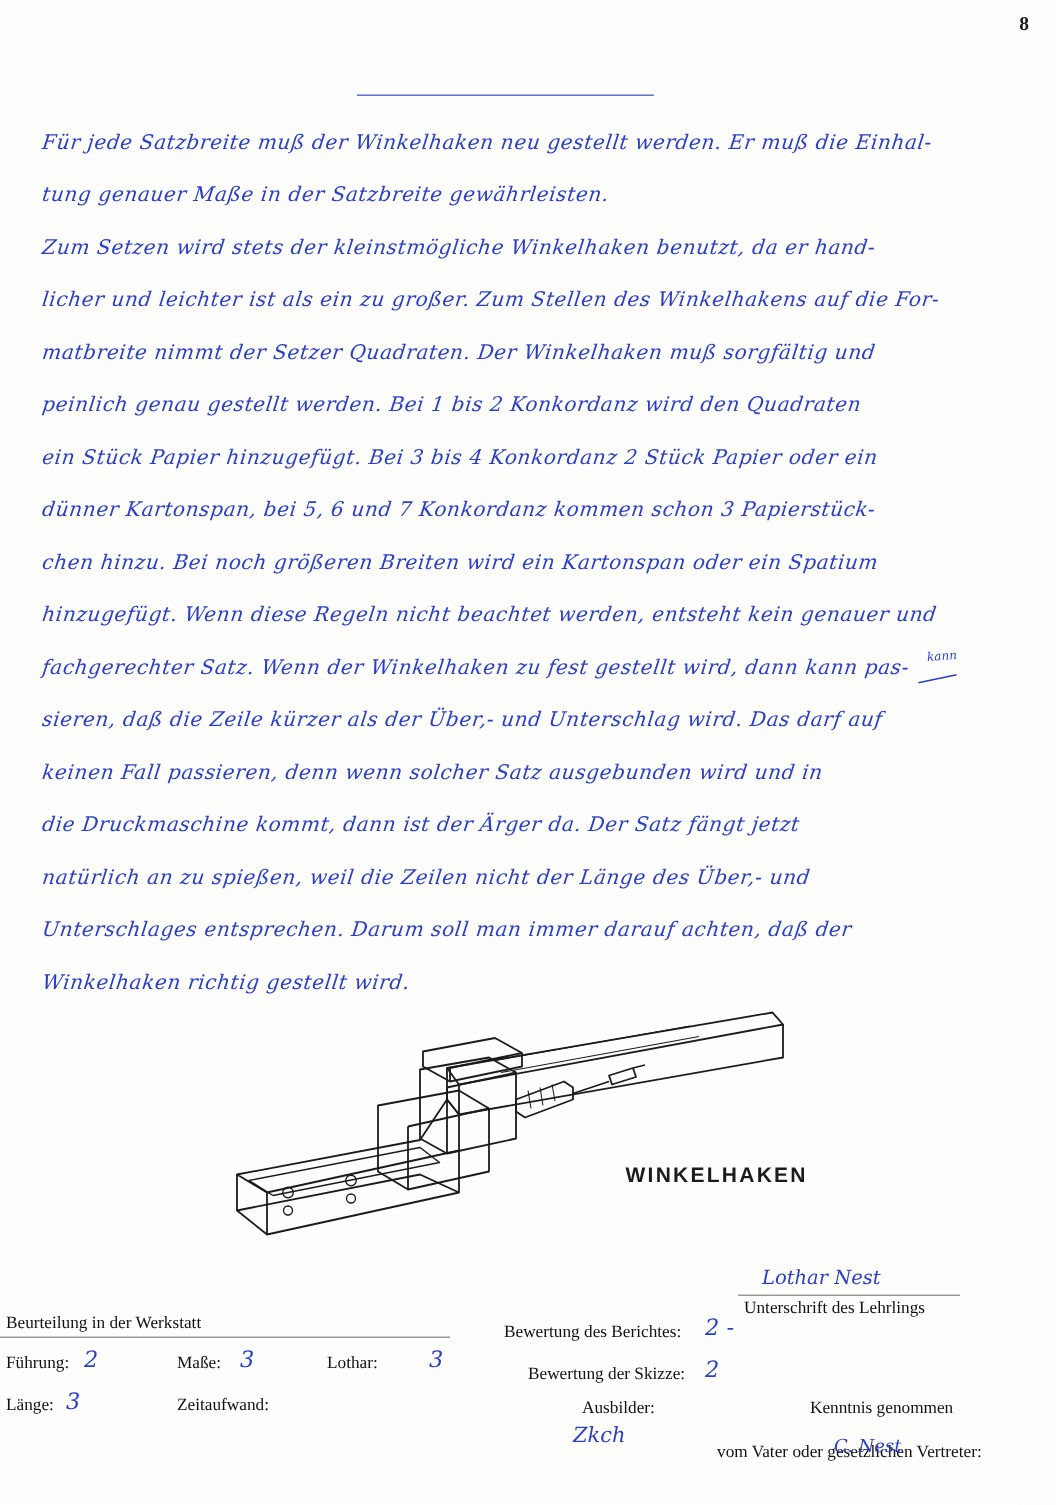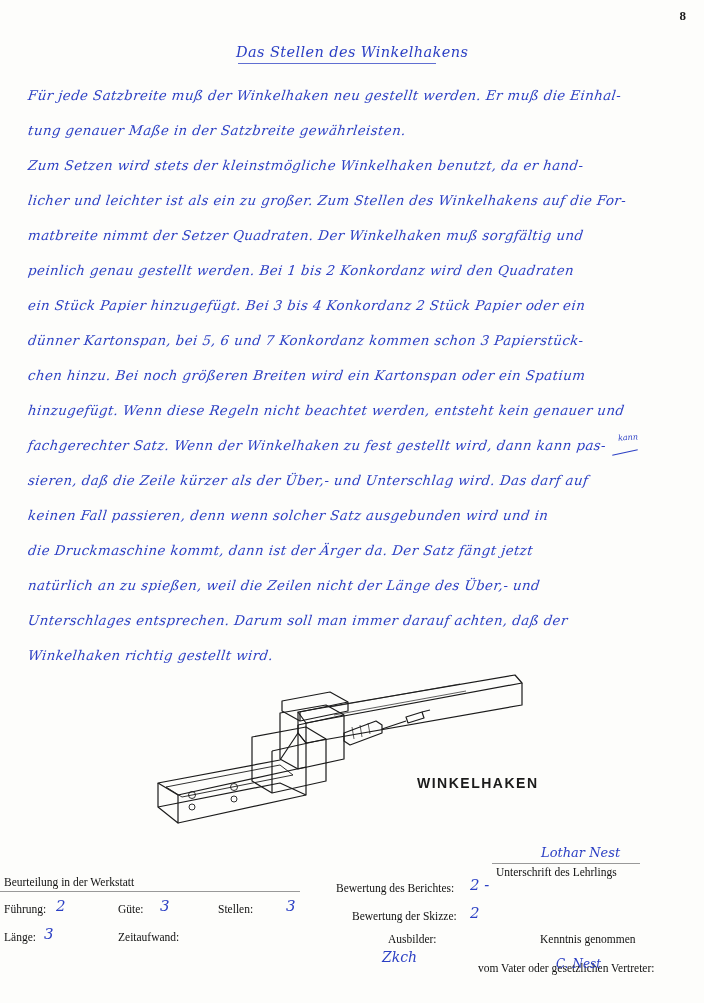--- a/index.html
+++ b/index.html
@@ -145,7 +145,6 @@
 
   <div class="page-number">8</div>
 
-  <div class="hand title">Das Stellen des Winkelhakens</div>
   <div class="title-underline"></div>
 
   <div class="body-text">

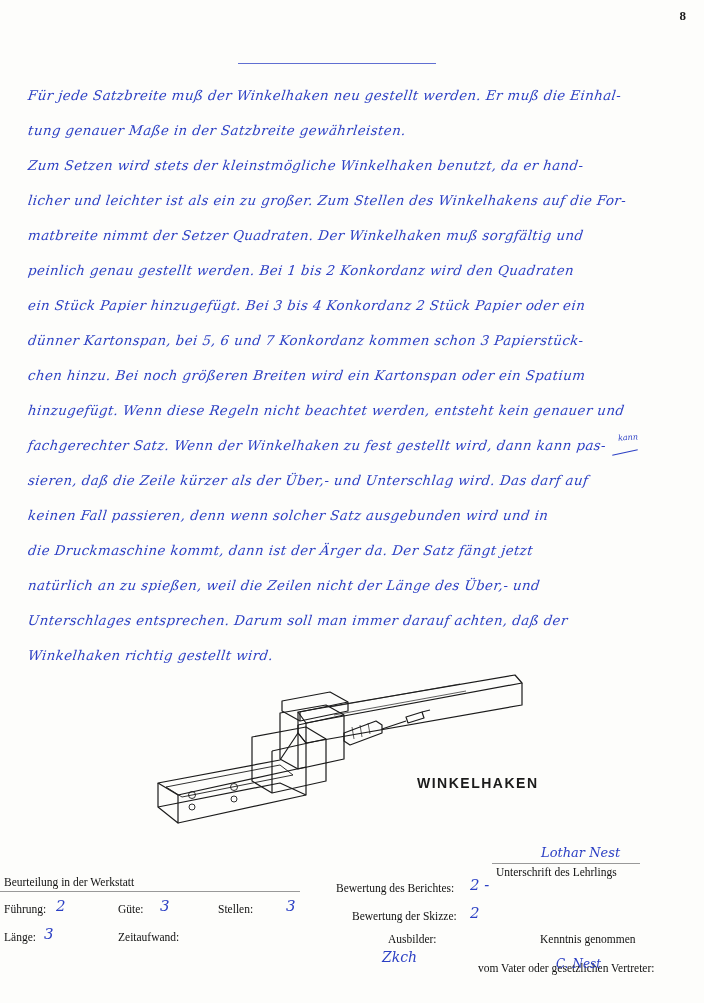--- a/index.html
+++ b/index.html
@@ -220,7 +220,7 @@
 
   <div class="footer">
 
-    <div class="sig" style="left:508px; top:0px; font-size:13px;margin-left:33px;">Lothar Nest</div>
+    <div class="sig" style="left:508px; top:0px; font-size:13px;">Lothar Nest</div>
     <div class="rule" style="left:492px; top:18px; width:148px;"></div>
     <div class="foot-label" style="left:496px; top:21px;">Unterschrift des Lehrlings</div>
 

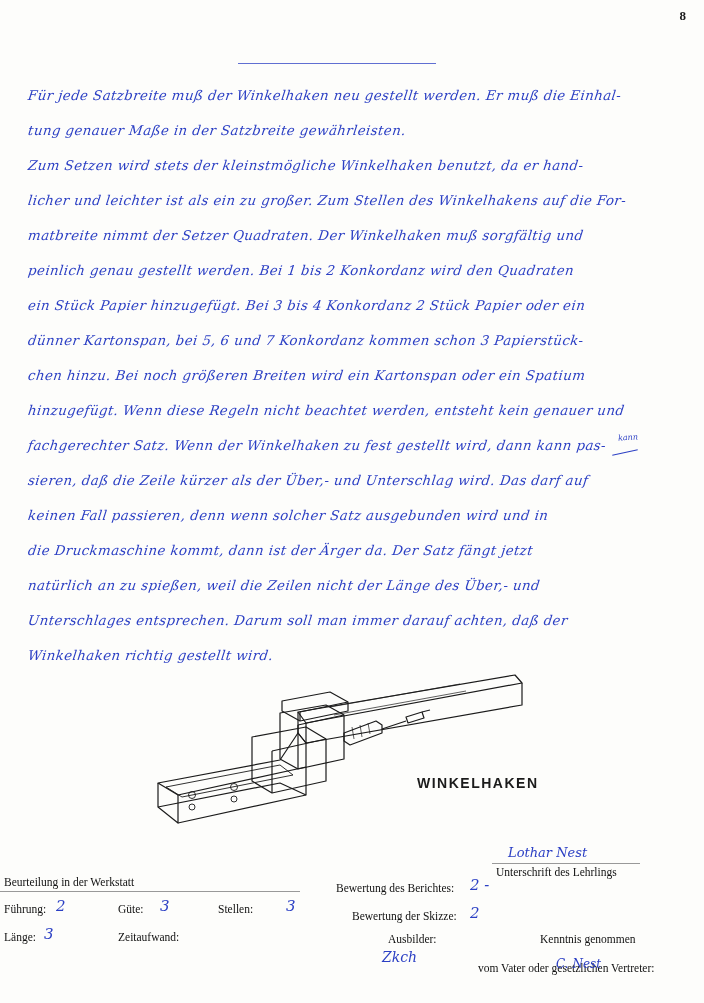--- a/index.html
+++ b/index.html
@@ -230,7 +230,7 @@
     <div class="foot-label" style="left:4px; top:58px;text-align:right;">Führung:</div>
     <div class="foot-mark" style="left:56px; top:52px;">2</div>
 
-    <div class="foot-label" style="left:118px; top:58px;">Güte:</div>
+    <div class="foot-label" style="left:118px; top:58px;">Maße:</div>
     <div class="foot-mark" style="left:160px; top:52px;">3</div>
 
     <div class="foot-label" style="left:218px; top:58px;">Stellen:</div>

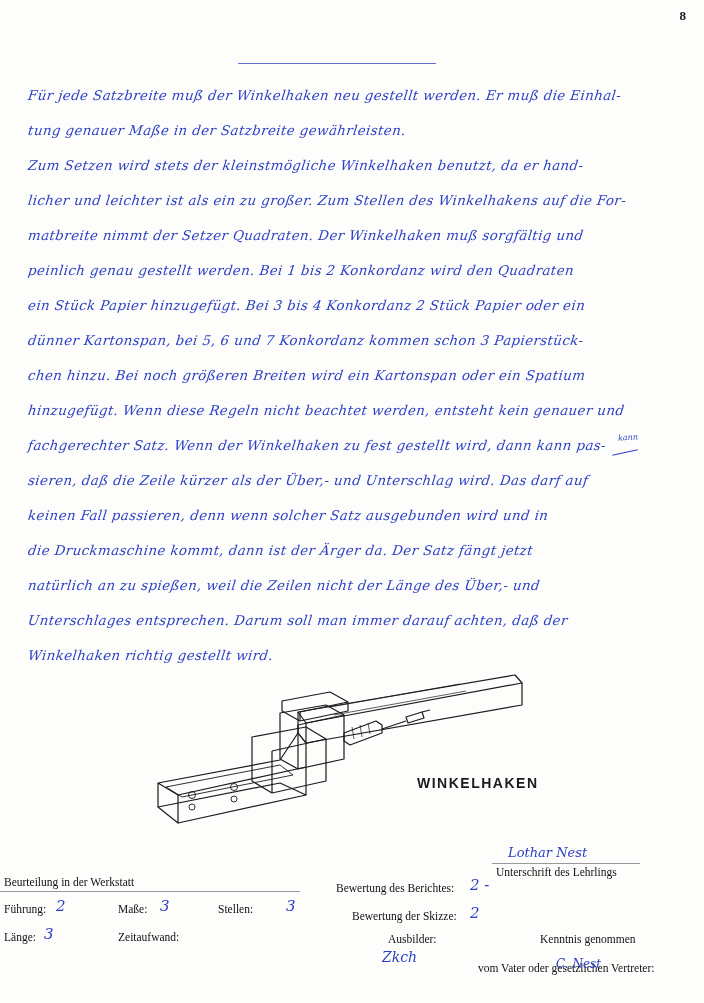--- a/index.html
+++ b/index.html
@@ -233,7 +233,7 @@
     <div class="foot-label" style="left:118px; top:58px;">Maße:</div>
     <div class="foot-mark" style="left:160px; top:52px;">3</div>
 
-    <div class="foot-label" style="left:218px; top:58px;">Stellen:</div>
+    <div class="foot-label" style="left:218px; top:58px;">Lothar:</div>
     <div class="foot-mark" style="left:286px; top:52px;">3</div>
 
     <div class="foot-label" style="left:4px; top:86px;">Länge:</div>

